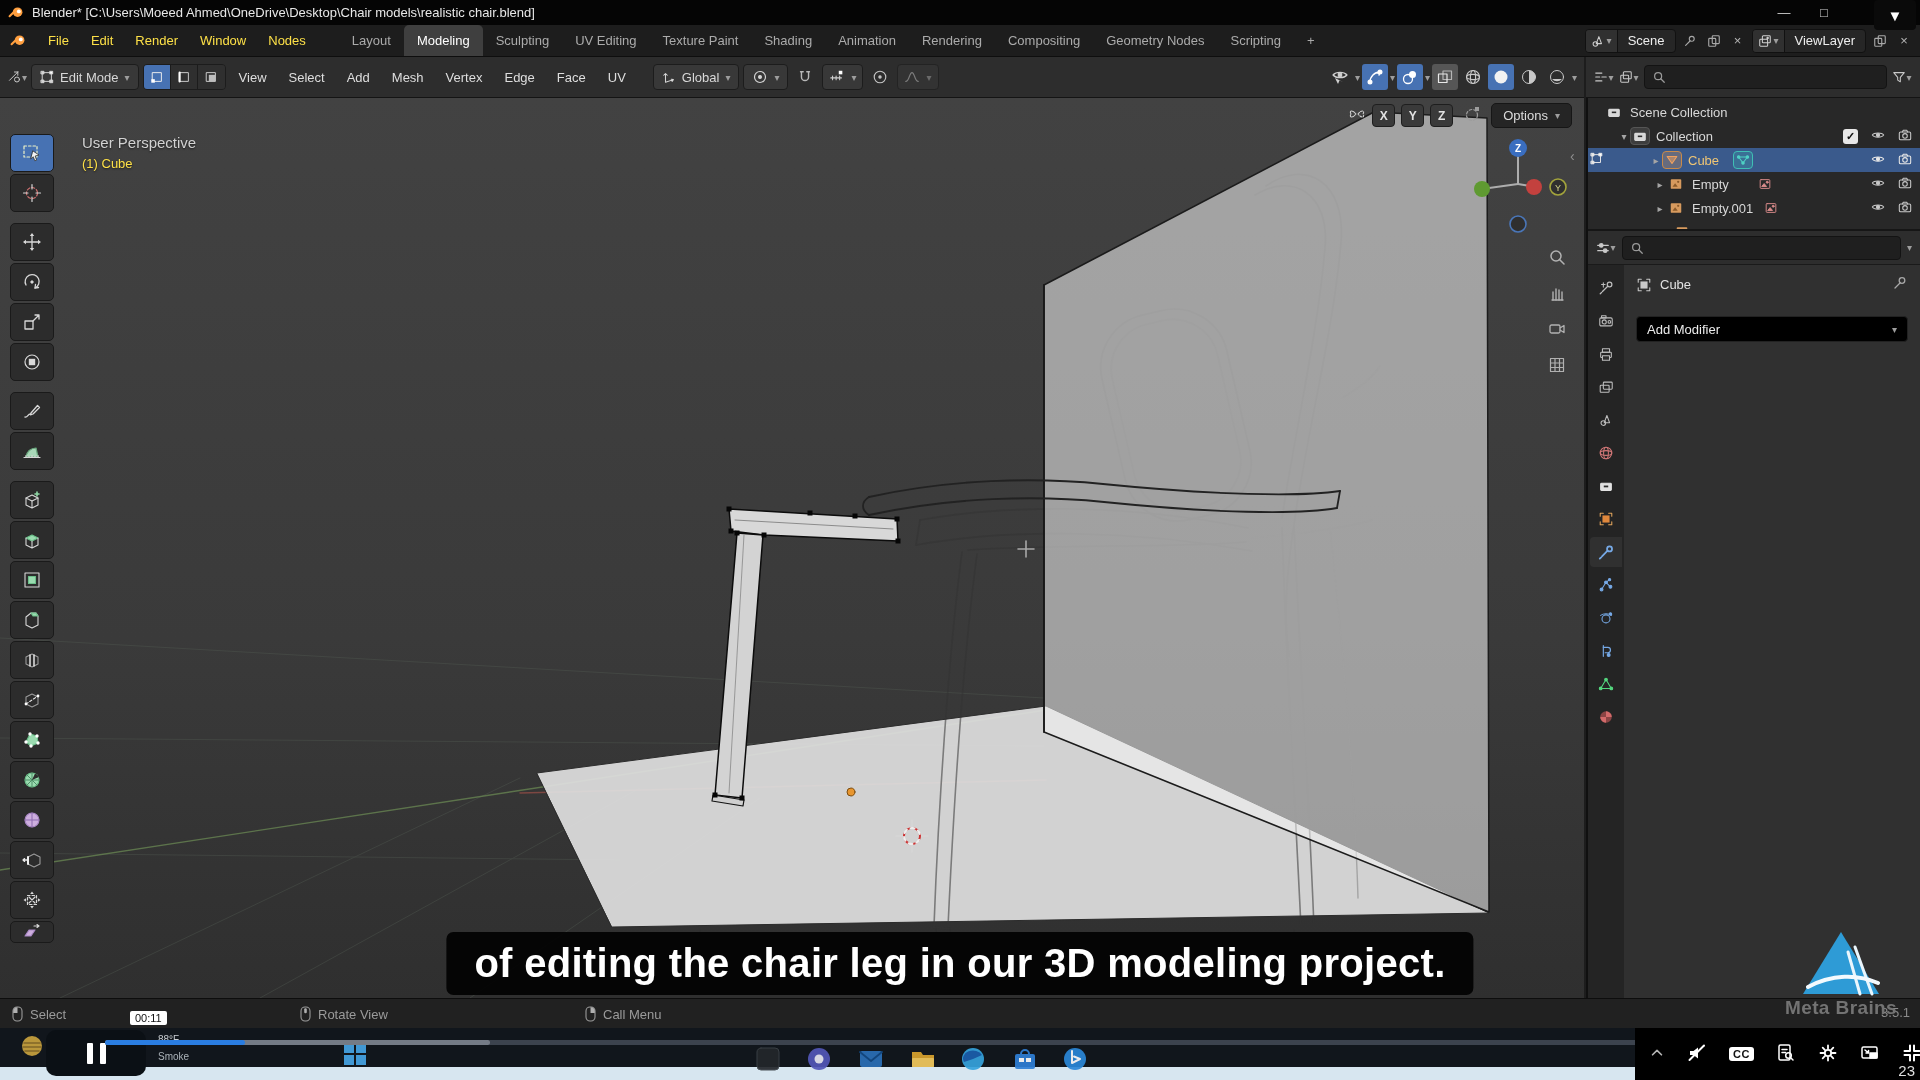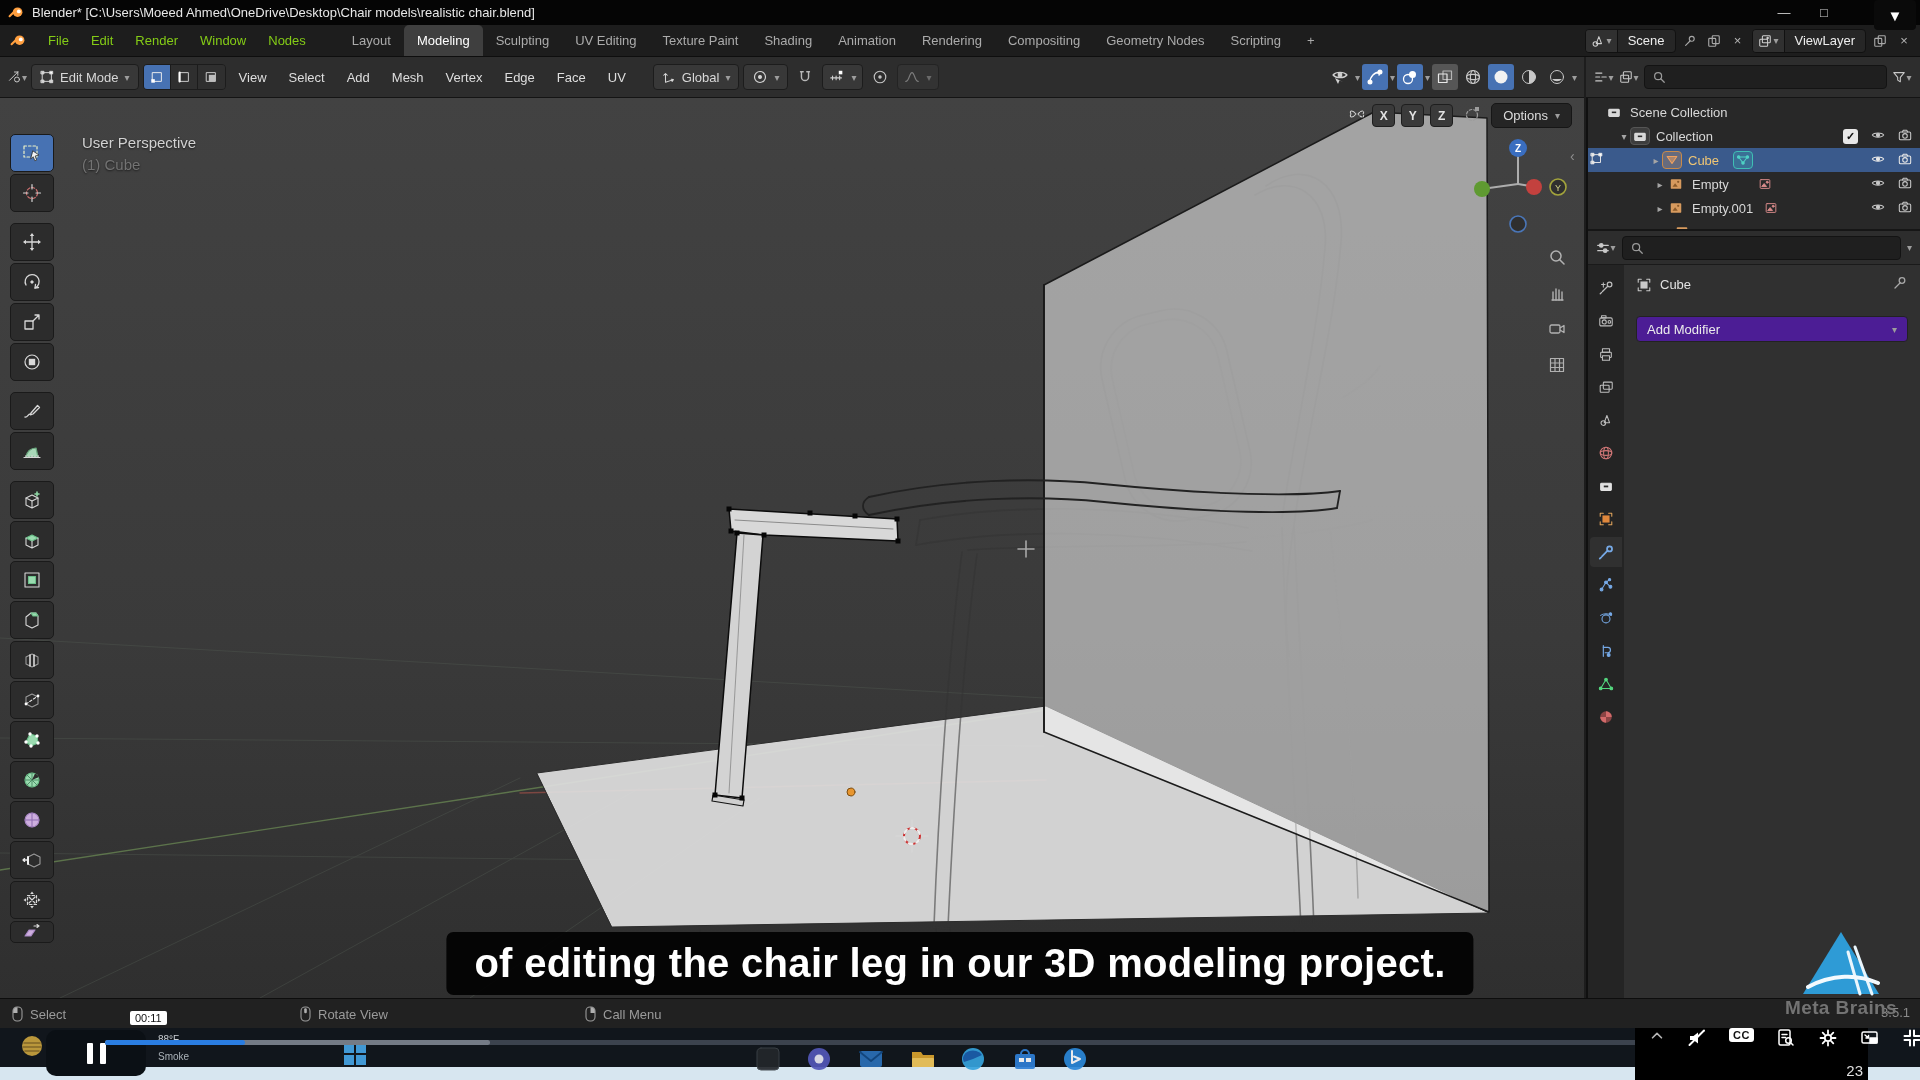--- a/index.html
+++ b/index.html
@@ -13,7 +13,7 @@
 .dlbox{position:absolute;top:0;right:4px;width:42px;height:30px;background:#0a0a0a;border-radius:4px;display:flex;align-items:center;justify-content:center;color:#fff;font-size:15px;z-index:60}
 
 .topbar{position:absolute;top:25px;left:0;width:1920px;height:32px;background:#1d1d1d;border-bottom:1px solid #0e0e0e;display:flex;align-items:stretch}
-.menu-item{display:flex;align-items:center;padding:0 11px;color:#84cc16}
+.menu-item{display:flex;align-items:center;padding:0 11px;color:#fde047}
 .tabs{display:flex;align-items:stretch;margin-left:22px}
 .wtab{display:flex;align-items:center;padding:0 13px;color:#ababab}
 .wtab.active{background:#3f3f3f;color:#fff;border-radius:5px 5px 0 0}

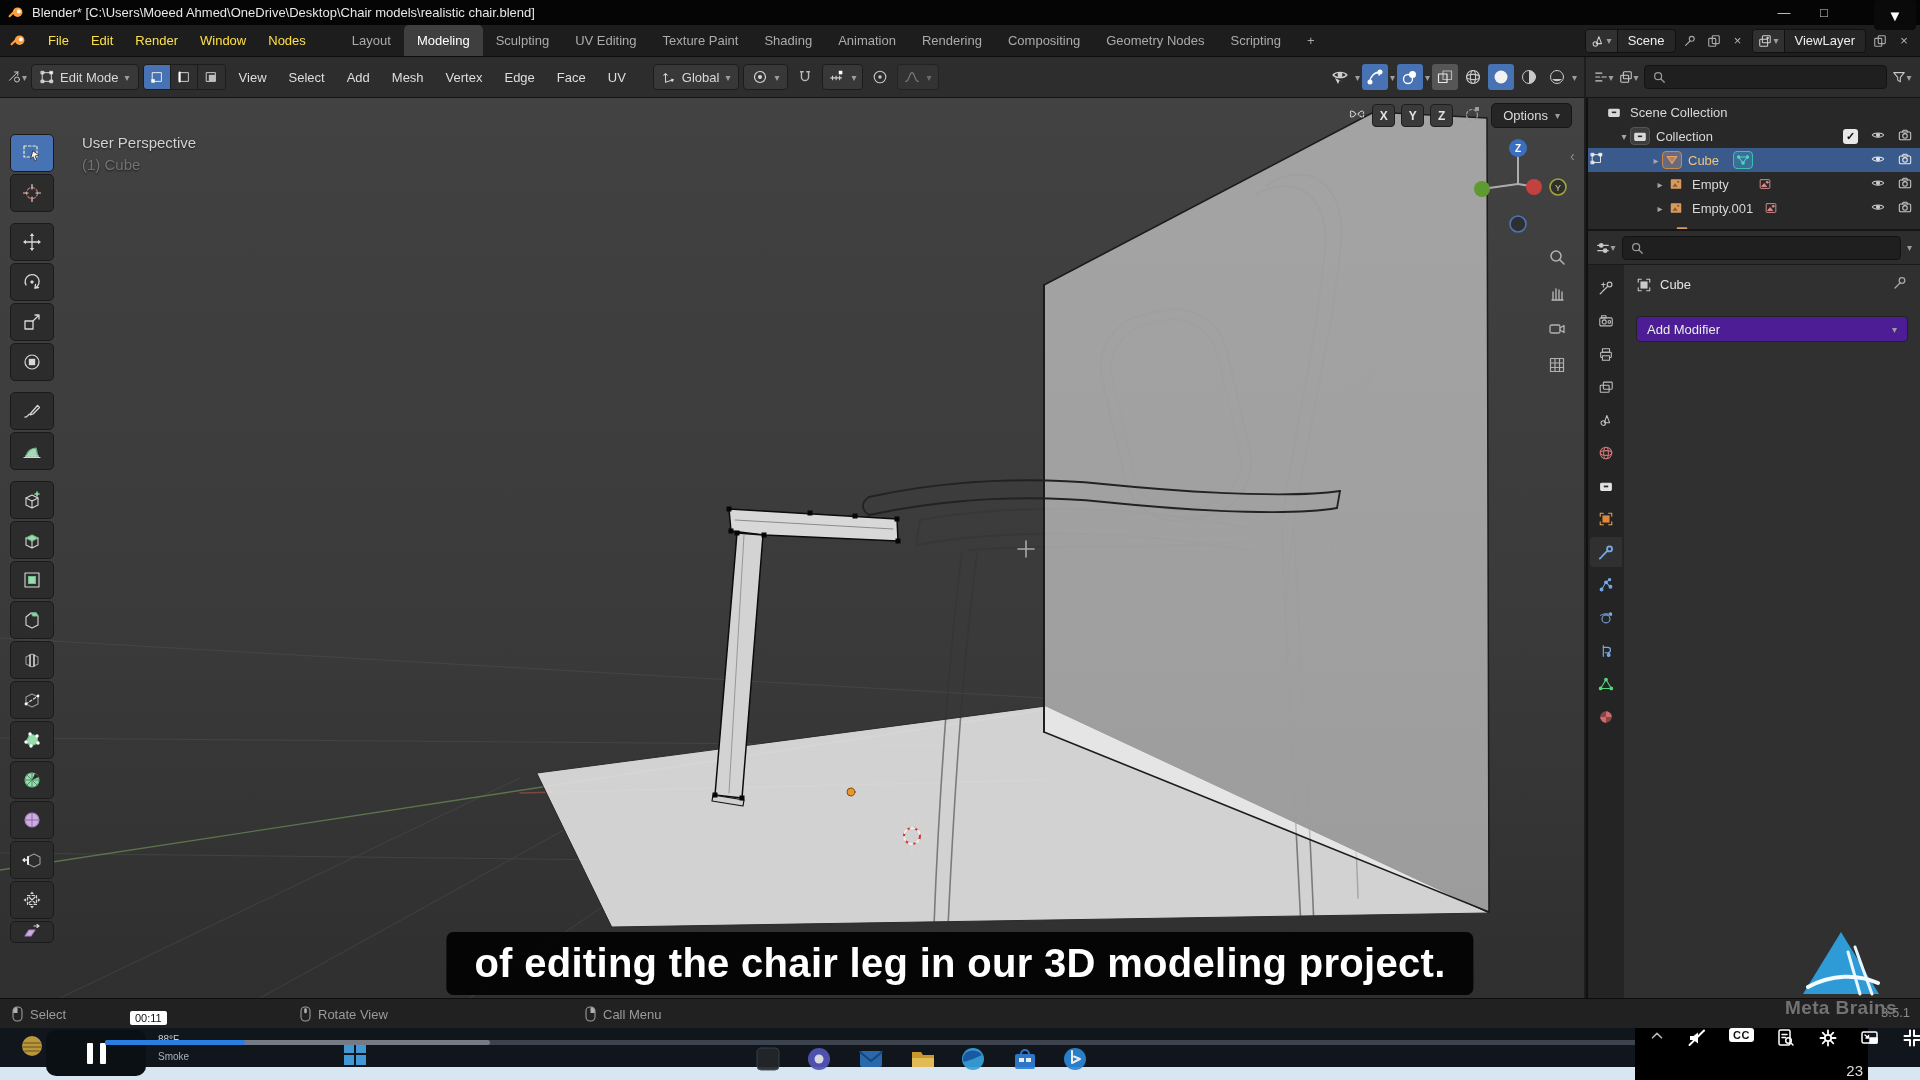--- a/index.html
+++ b/index.html
@@ -41,7 +41,7 @@
 
 .viewport{position:absolute;top:98px;left:0;width:1584px;height:900px;overflow:hidden}
 .vp-label{position:absolute;left:82px;top:36px;color:#d2d2d2;font-size:15px;text-shadow:0 1px 2px rgba(0,0,0,.6)}
-.vp-label2{position:absolute;left:82px;top:58px;color:#737373;font-size:15px;text-shadow:0 1px 2px rgba(0,0,0,.6)}
+.vp-label2{position:absolute;left:82px;top:58px;color:#fde047;font-size:13px;text-shadow:0 1px 2px rgba(0,0,0,.6)}
 .vp-tr{position:absolute;top:5px;right:12px;display:flex;align-items:center;gap:6px}
 .axbtn{width:23px;height:23px;background:#3a3a3a;border:1px solid #1e1e1e;border-radius:4px;display:flex;align-items:center;justify-content:center;color:#e2e2e2;font-size:12px;font-weight:bold}
 .optbtn{display:flex;align-items:center;gap:7px;height:25px;padding:0 11px;background:#252525;border:1px solid #161616;border-radius:5px;color:#dcdcdc}

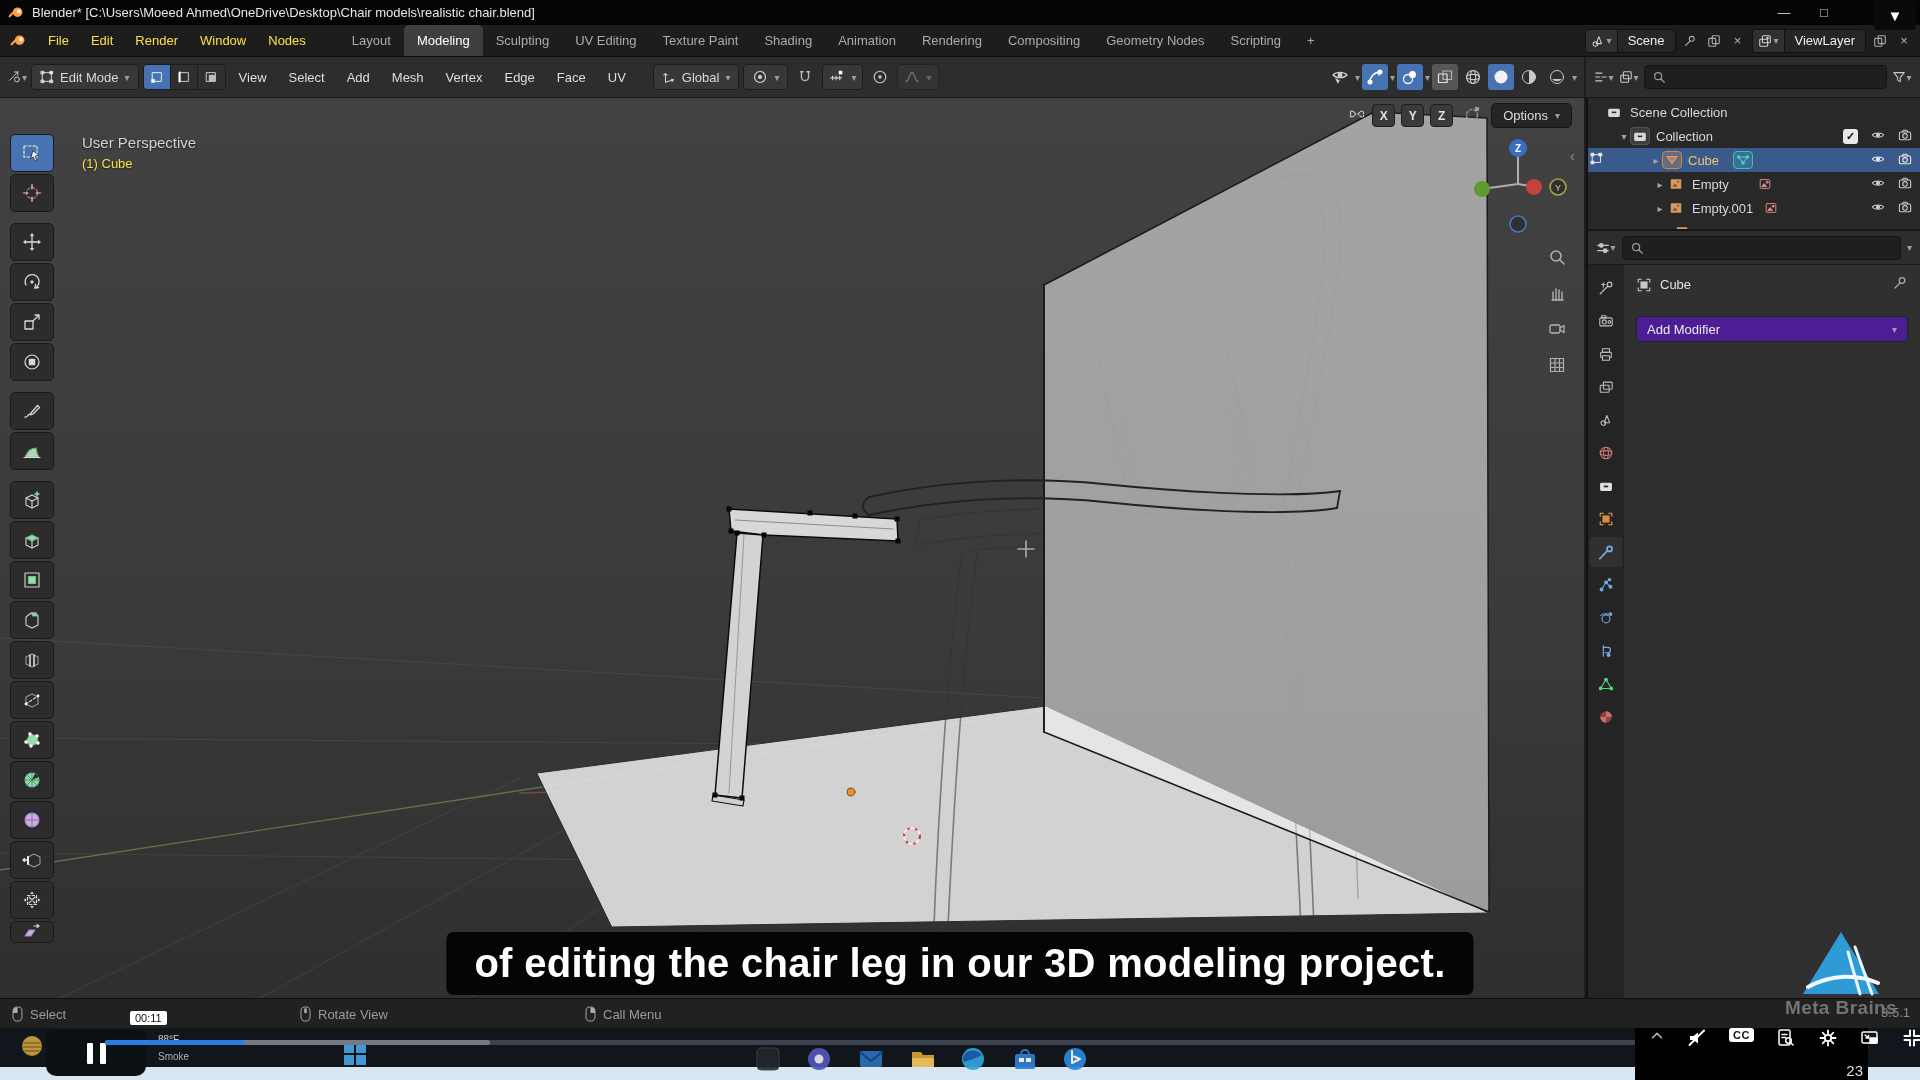--- a/index.html
+++ b/index.html
@@ -70,7 +70,7 @@
 .ptab.active{background:#303030}
 .pcontent{flex:1;padding:10px 12px}
 .crumb{display:flex;align-items:center;gap:8px;color:#e2e2e2}
-.addmod{margin-top:22px;height:26px;background:#4c1d95;border:1px solid #222;border-radius:4px;display:flex;align-items:center;padding:0 10px;color:#ececec}
+.addmod{margin-top:22px;height:26px;background:#000000;border:1px solid #222;border-radius:4px;display:flex;align-items:center;padding:0 10px;color:#ececec}
 .addmod .drop{margin-left:auto}
 
 .statusbar{position:absolute;top:998px;left:0;width:1920px;height:30px;background:#212121;border-top:1px solid #0d0d0d;color:#9b9b9b}

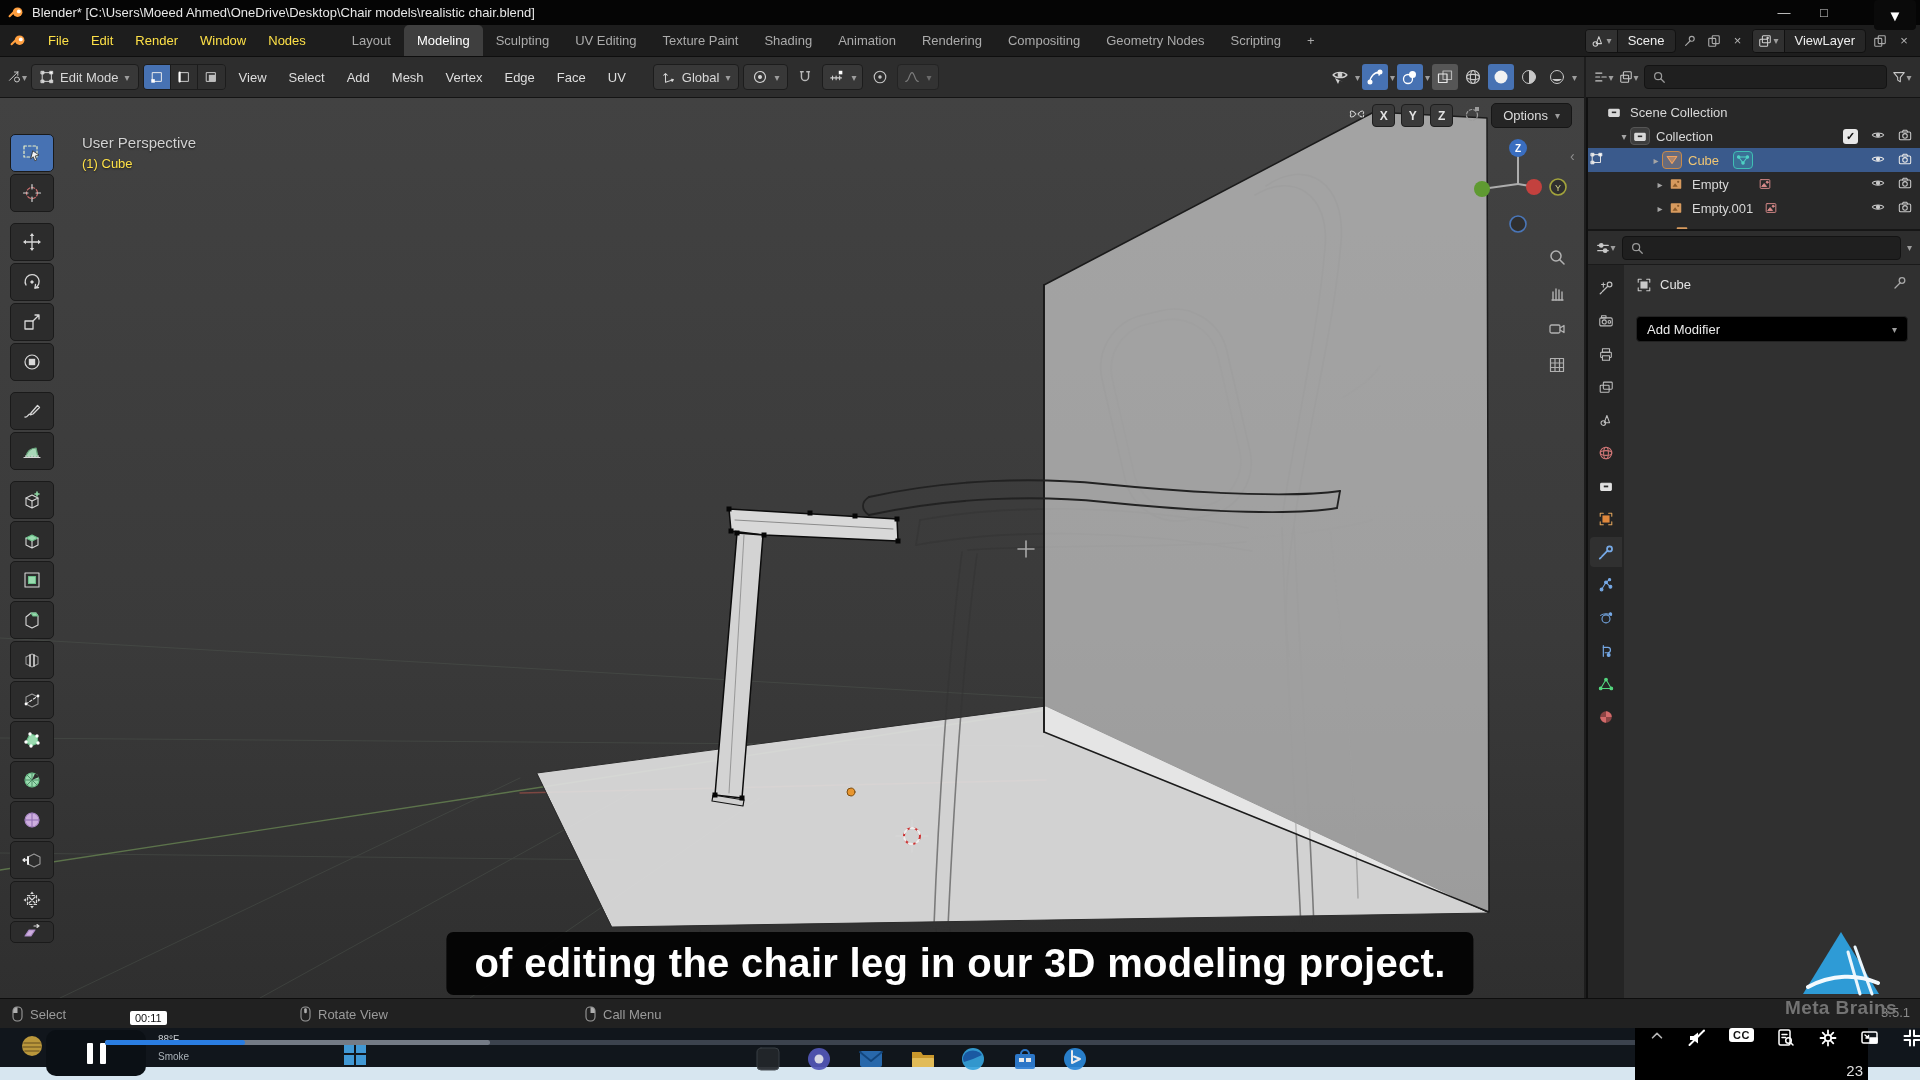--- a/index.html
+++ b/index.html
@@ -95,7 +95,7 @@
 .startbtn div{background:#47a7e8;width:10px;height:10px}
 .tsearch{position:absolute;left:388px;top:4px;width:332px;height:43px;background:#1b232c;border:1px solid #39434e;border-radius:22px;display:flex;align-items:center;gap:9px;padding:0 16px;color:#aeb6bd;font-size:14px}
 .appicon{position:absolute;top:18px;width:26px;height:26px;opacity:.92}
-.rpanel{position:absolute;left:1635px;top:0;width:233px;height:52px;background:#000;display:flex;align-items:flex-start;gap:22px;padding-left:14px}
+.rpanel{position:absolute;left:1635px;top:0;width:285px;height:52px;background:#000;display:flex;align-items:center;gap:22px;padding-left:14px}
 .clockfrag{position:absolute;right:5px;bottom:1px;color:#dfdfdf;font-size:15px}
 .ccbadge{background:#fff;color:#111;font-weight:bold;font-size:11px;padding:1px 4px;border-radius:3px;letter-spacing:.5px}
 

